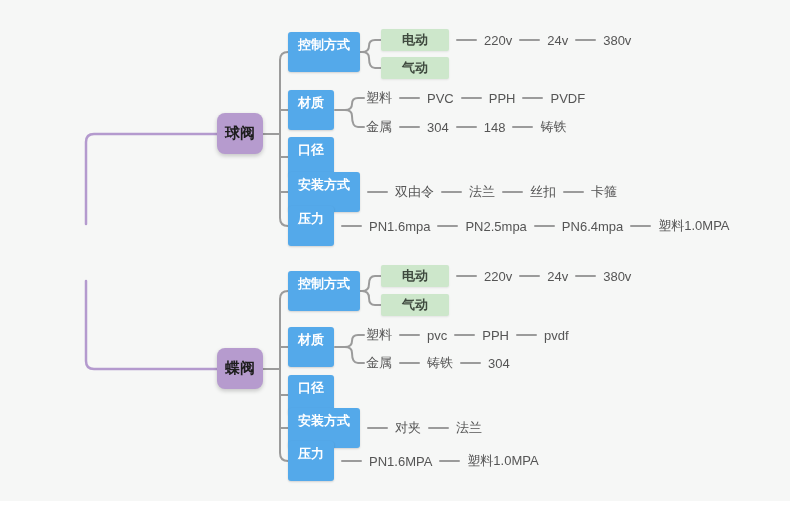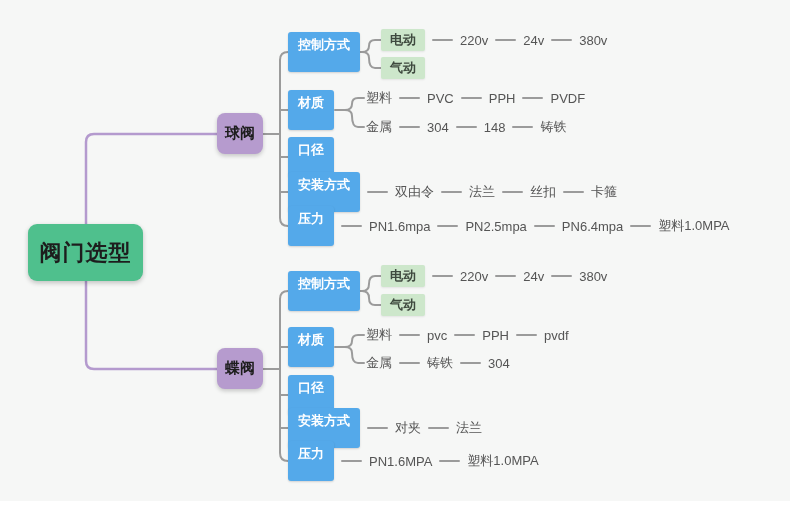--- a/index.html
+++ b/index.html
@@ -45,7 +45,7 @@
   .sub{
     background:var(--sub,#cde7cb);color:#3f4a3f;
     font-size:13px;font-weight:bold;height:22px;line-height:22px;
-    padding:0 9px;border-radius:2px;flex:none;
+    padding:0 21px;border-radius:2px;flex:none;
     box-shadow:0 1px 2px rgba(0,0,0,.08);
   }
   .chain-text{

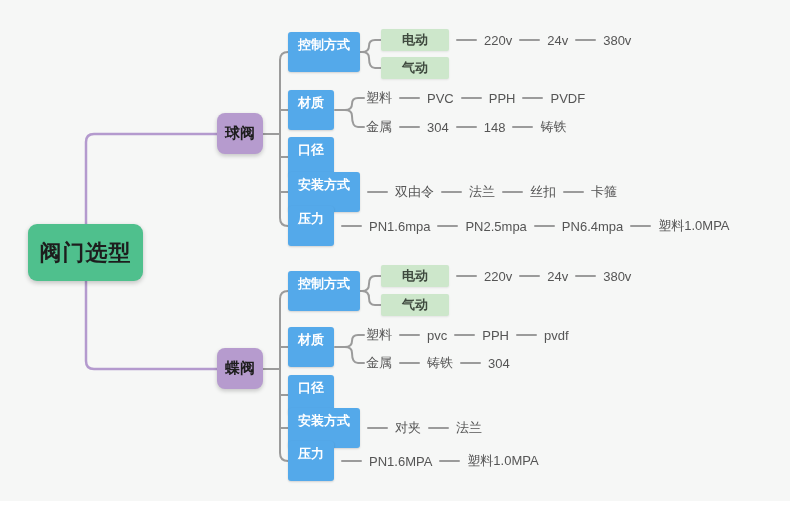--- a/index.html
+++ b/index.html
@@ -84,9 +84,6 @@
       <path d="M 345 347 Q 352 347 352 353 Q 352 363 358 363 L 364 363" class="edge-gray"></path>
     </svg>
 
-  <div class="node root" style="left:28px;top:224px;width:115px;height:57px;">
-    <span>阀门选型</span>
-  </div>
 
   <div class="node branch" style="left:217px;top:348px;width:46px;height:41px;">
     <span>蝶阀</span>

